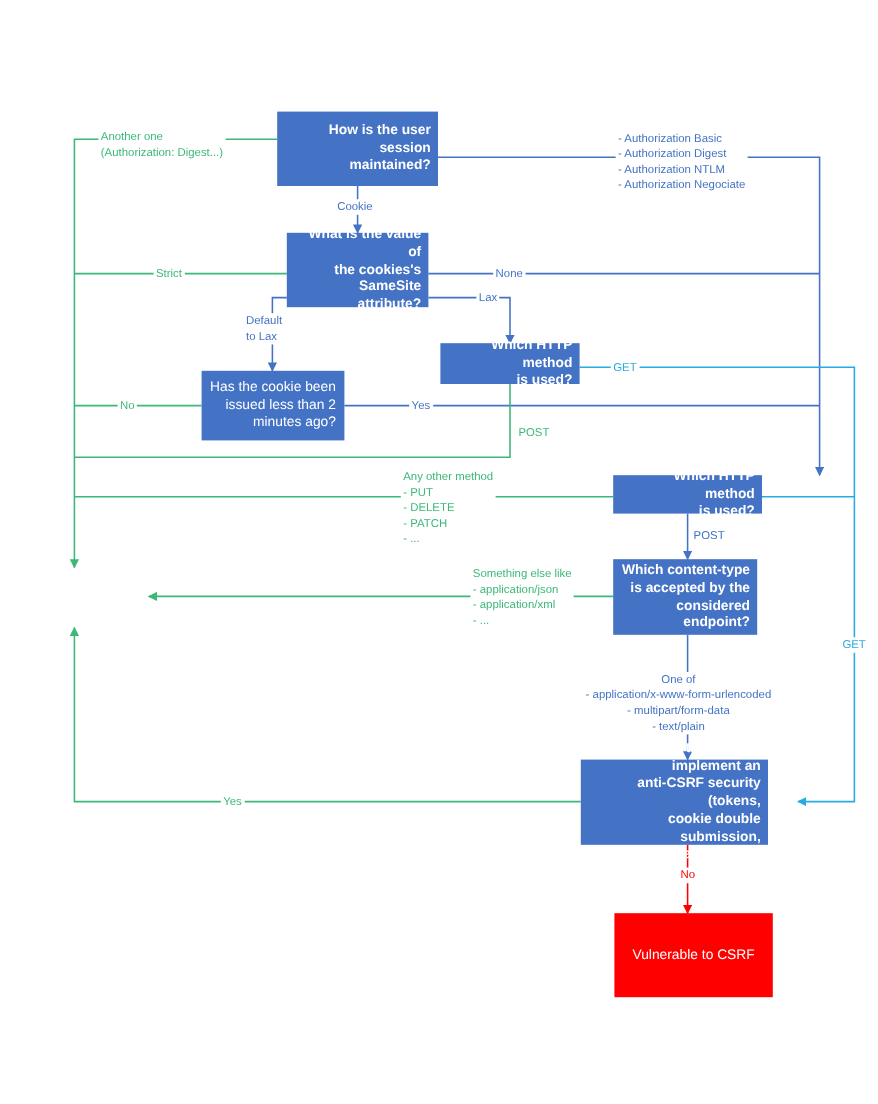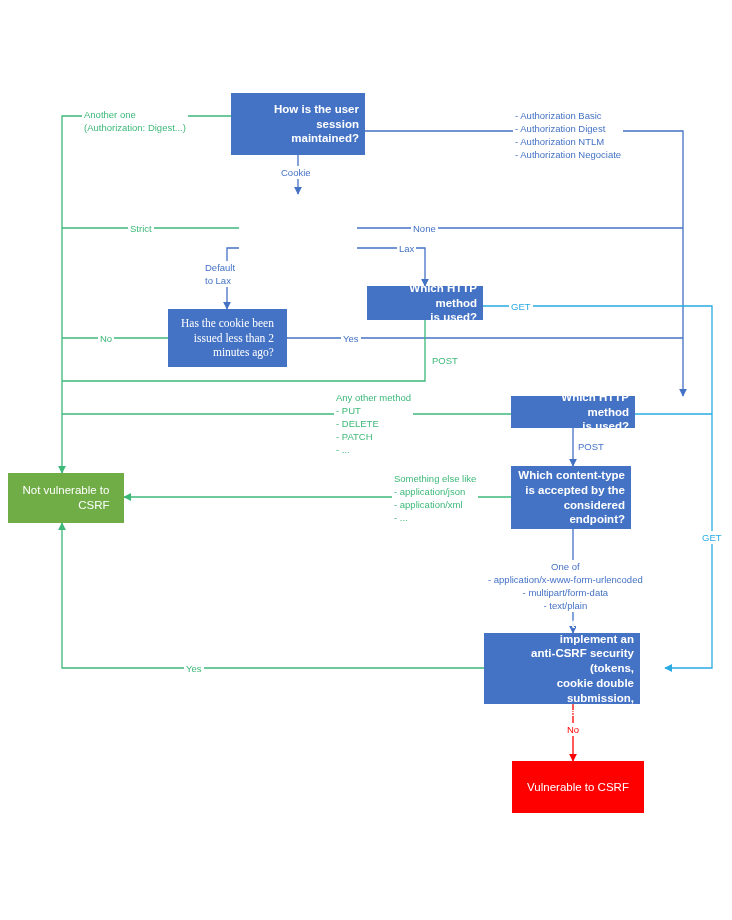--- a/index.html
+++ b/index.html
@@ -135,6 +135,11 @@
 maintained?</span>
   </div>
 
+  <div class="node decision" style="left:239px; top:194px; width:118px; height:62px;">
+    <span class="txt">What is the value of
+the cookies's
+SameSite attribute?</span>
+  </div>
 
   <div class="node decision" style="left:367px; top:286px; width:116px; height:34px;">
     <span class="txt">Which HTTP method

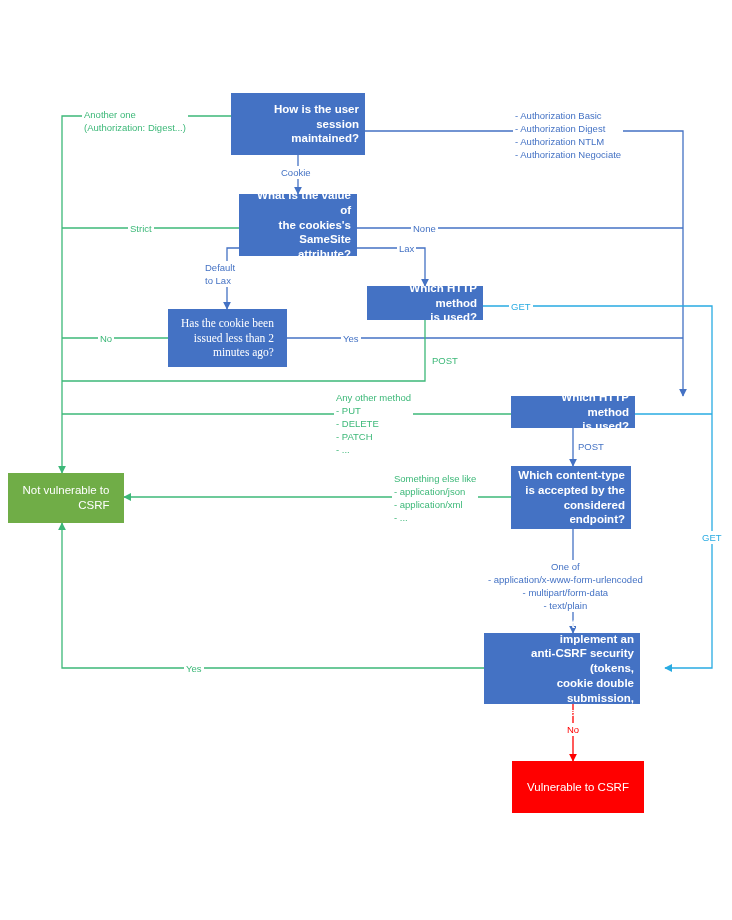--- a/index.html
+++ b/index.html
@@ -146,7 +146,7 @@
 is used?</span>
   </div>
 
-  <div class="node decision" style="left:168px; top:309px; width:119px; height:58px; font-weight:normal;font-family:Liberation Serif, serif;">
+  <div class="node decision" style="left:168px; top:309px; width:119px; height:58px; font-weight:normal;">
     <span class="txt">Has the cookie been
 issued less than 2
 minutes ago?</span>

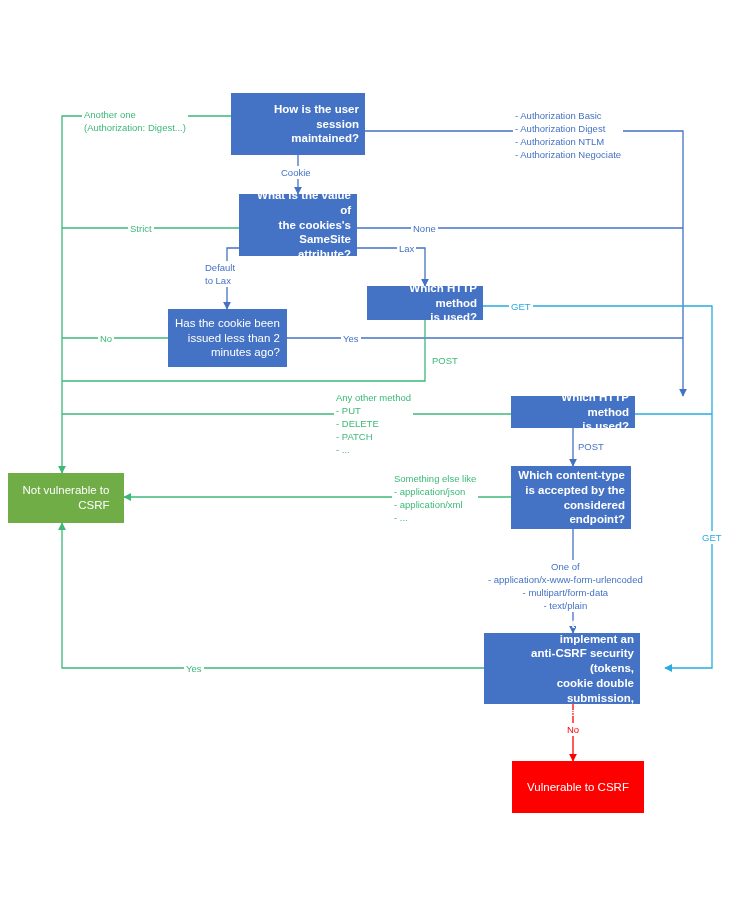--- a/index.html
+++ b/index.html
@@ -170,10 +170,6 @@
 Referer header...)</span>
   </div>
 
-  <div class="node good" style="left:8px; top:473px; width:116px; height:50px;">
-    <span class="txt">Not vulnerable to
-CSRF</span>
-  </div>
 
   <div class="node bad" style="left:512px; top:761px; width:132px; height:52px;">
     <span class="txt">Vulnerable to CSRF</span>

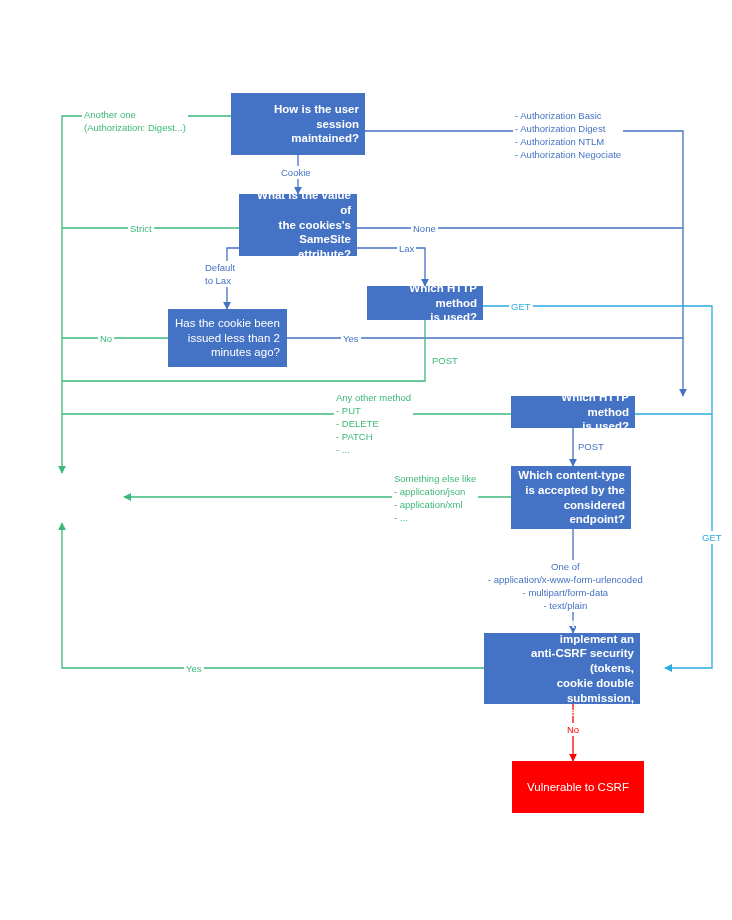--- a/index.html
+++ b/index.html
@@ -171,7 +171,7 @@
   </div>
 
 
-  <div class="node bad" style="left:512px; top:761px; width:132px; height:52px;">
+  <div class="node bad" style="left:512px; top:761px; width:132px; height:70px;">
     <span class="txt">Vulnerable to CSRF</span>
   </div>
 

